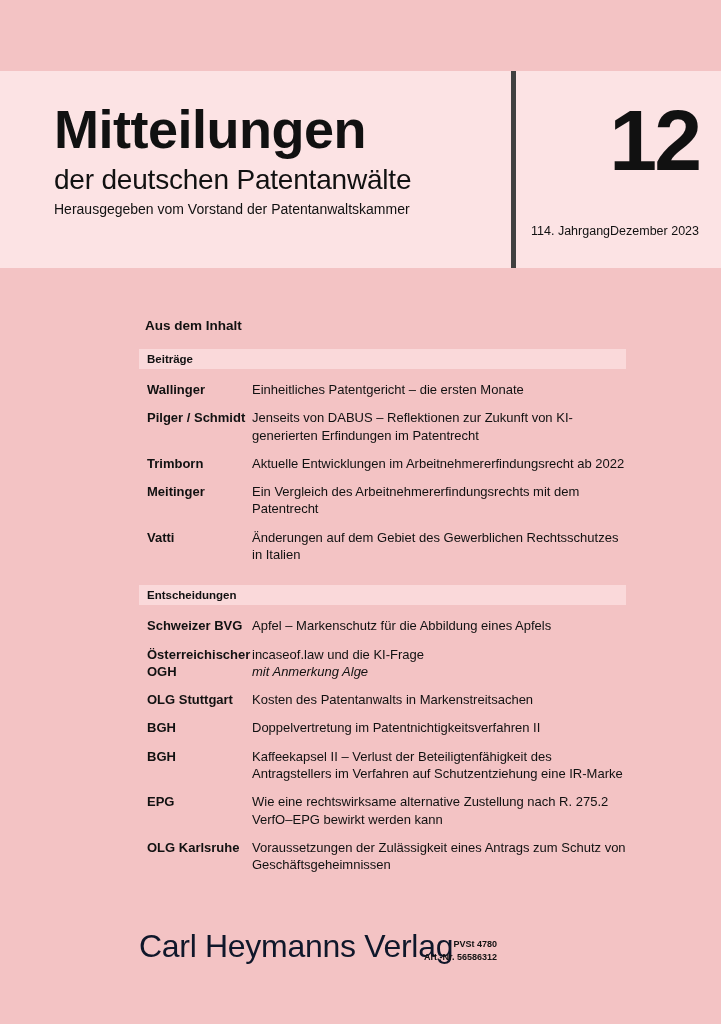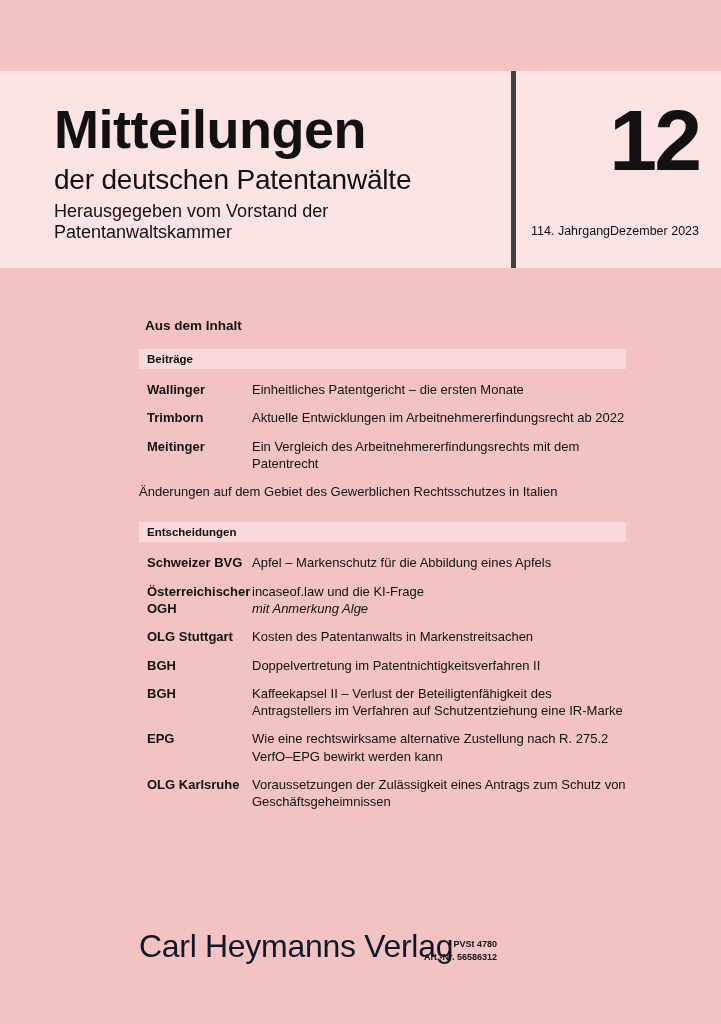--- a/index.html
+++ b/index.html
@@ -60,7 +60,7 @@
     letter-spacing: -0.2px;
   }
   .title-pub {
-    font-size: 18px;
+    font-size: 14px;
     font-weight: normal;
     margin: 5px 0 0 0;
     color: #111;

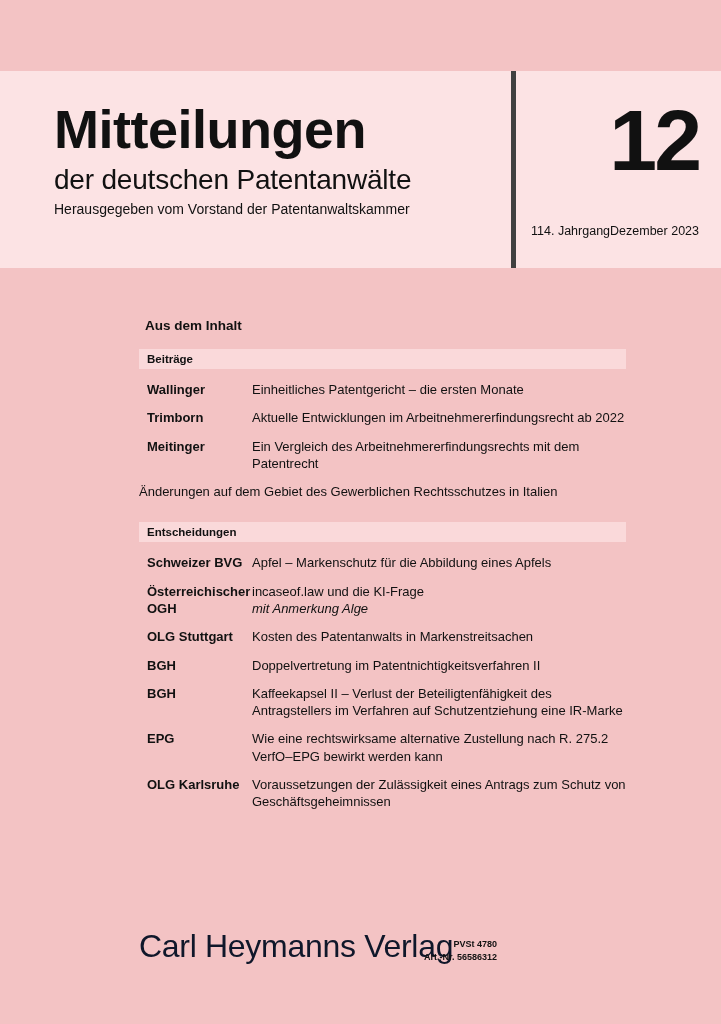--- a/index.html
+++ b/index.html
@@ -178,6 +178,10 @@
       <div class="what">Einheitliches Patentgericht – die ersten Monate</div>
     </div>
     <div class="entry">
+      <div class="who">Pilger / Schmidt</div>
+      <div class="what">Jenseits von DABUS – Reflektionen zur Zukunft von KI-generierten Erfindungen im Patentrecht</div>
+    </div>
+    <div class="entry">
       <div class="who">Trimborn</div>
       <div class="what">Aktuelle Entwicklungen im Arbeitnehmererfindungsrecht ab 2022</div>
     </div>

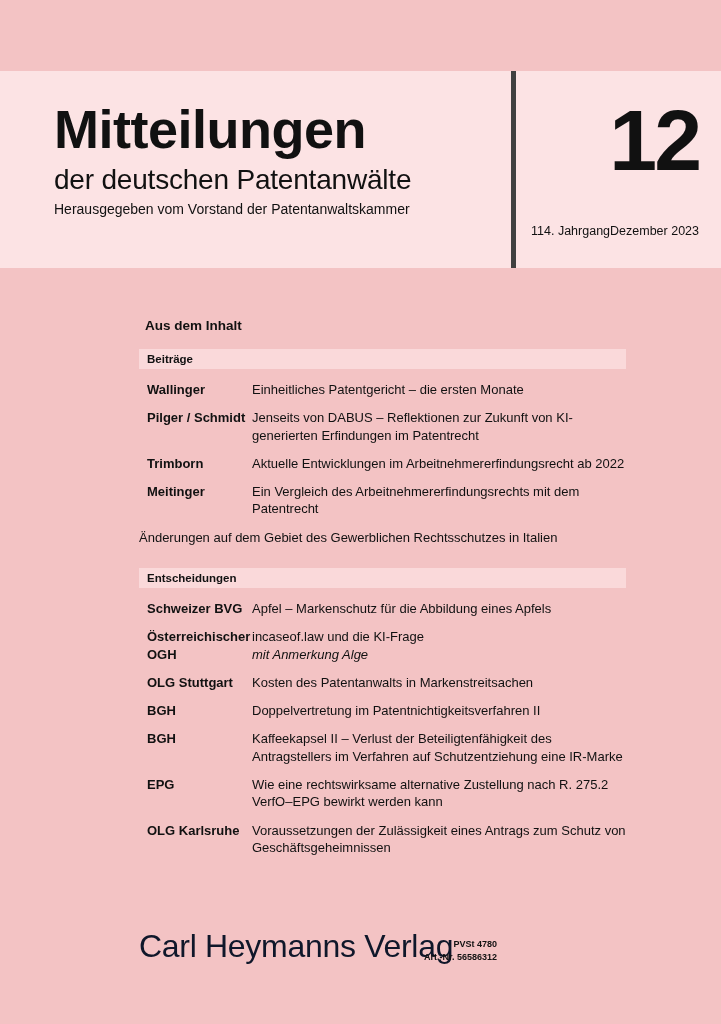--- a/index.html
+++ b/index.html
@@ -190,6 +190,7 @@
       <div class="what">Ein Vergleich des Arbeitnehmererfindungsrechts mit dem Patentrecht</div>
     </div>
     <div class="entry">
+      <div class="who">Vatti</div>
       <div class="what">Änderungen auf dem Gebiet des Gewerblichen Rechtsschutzes in Italien</div>
     </div>
 

